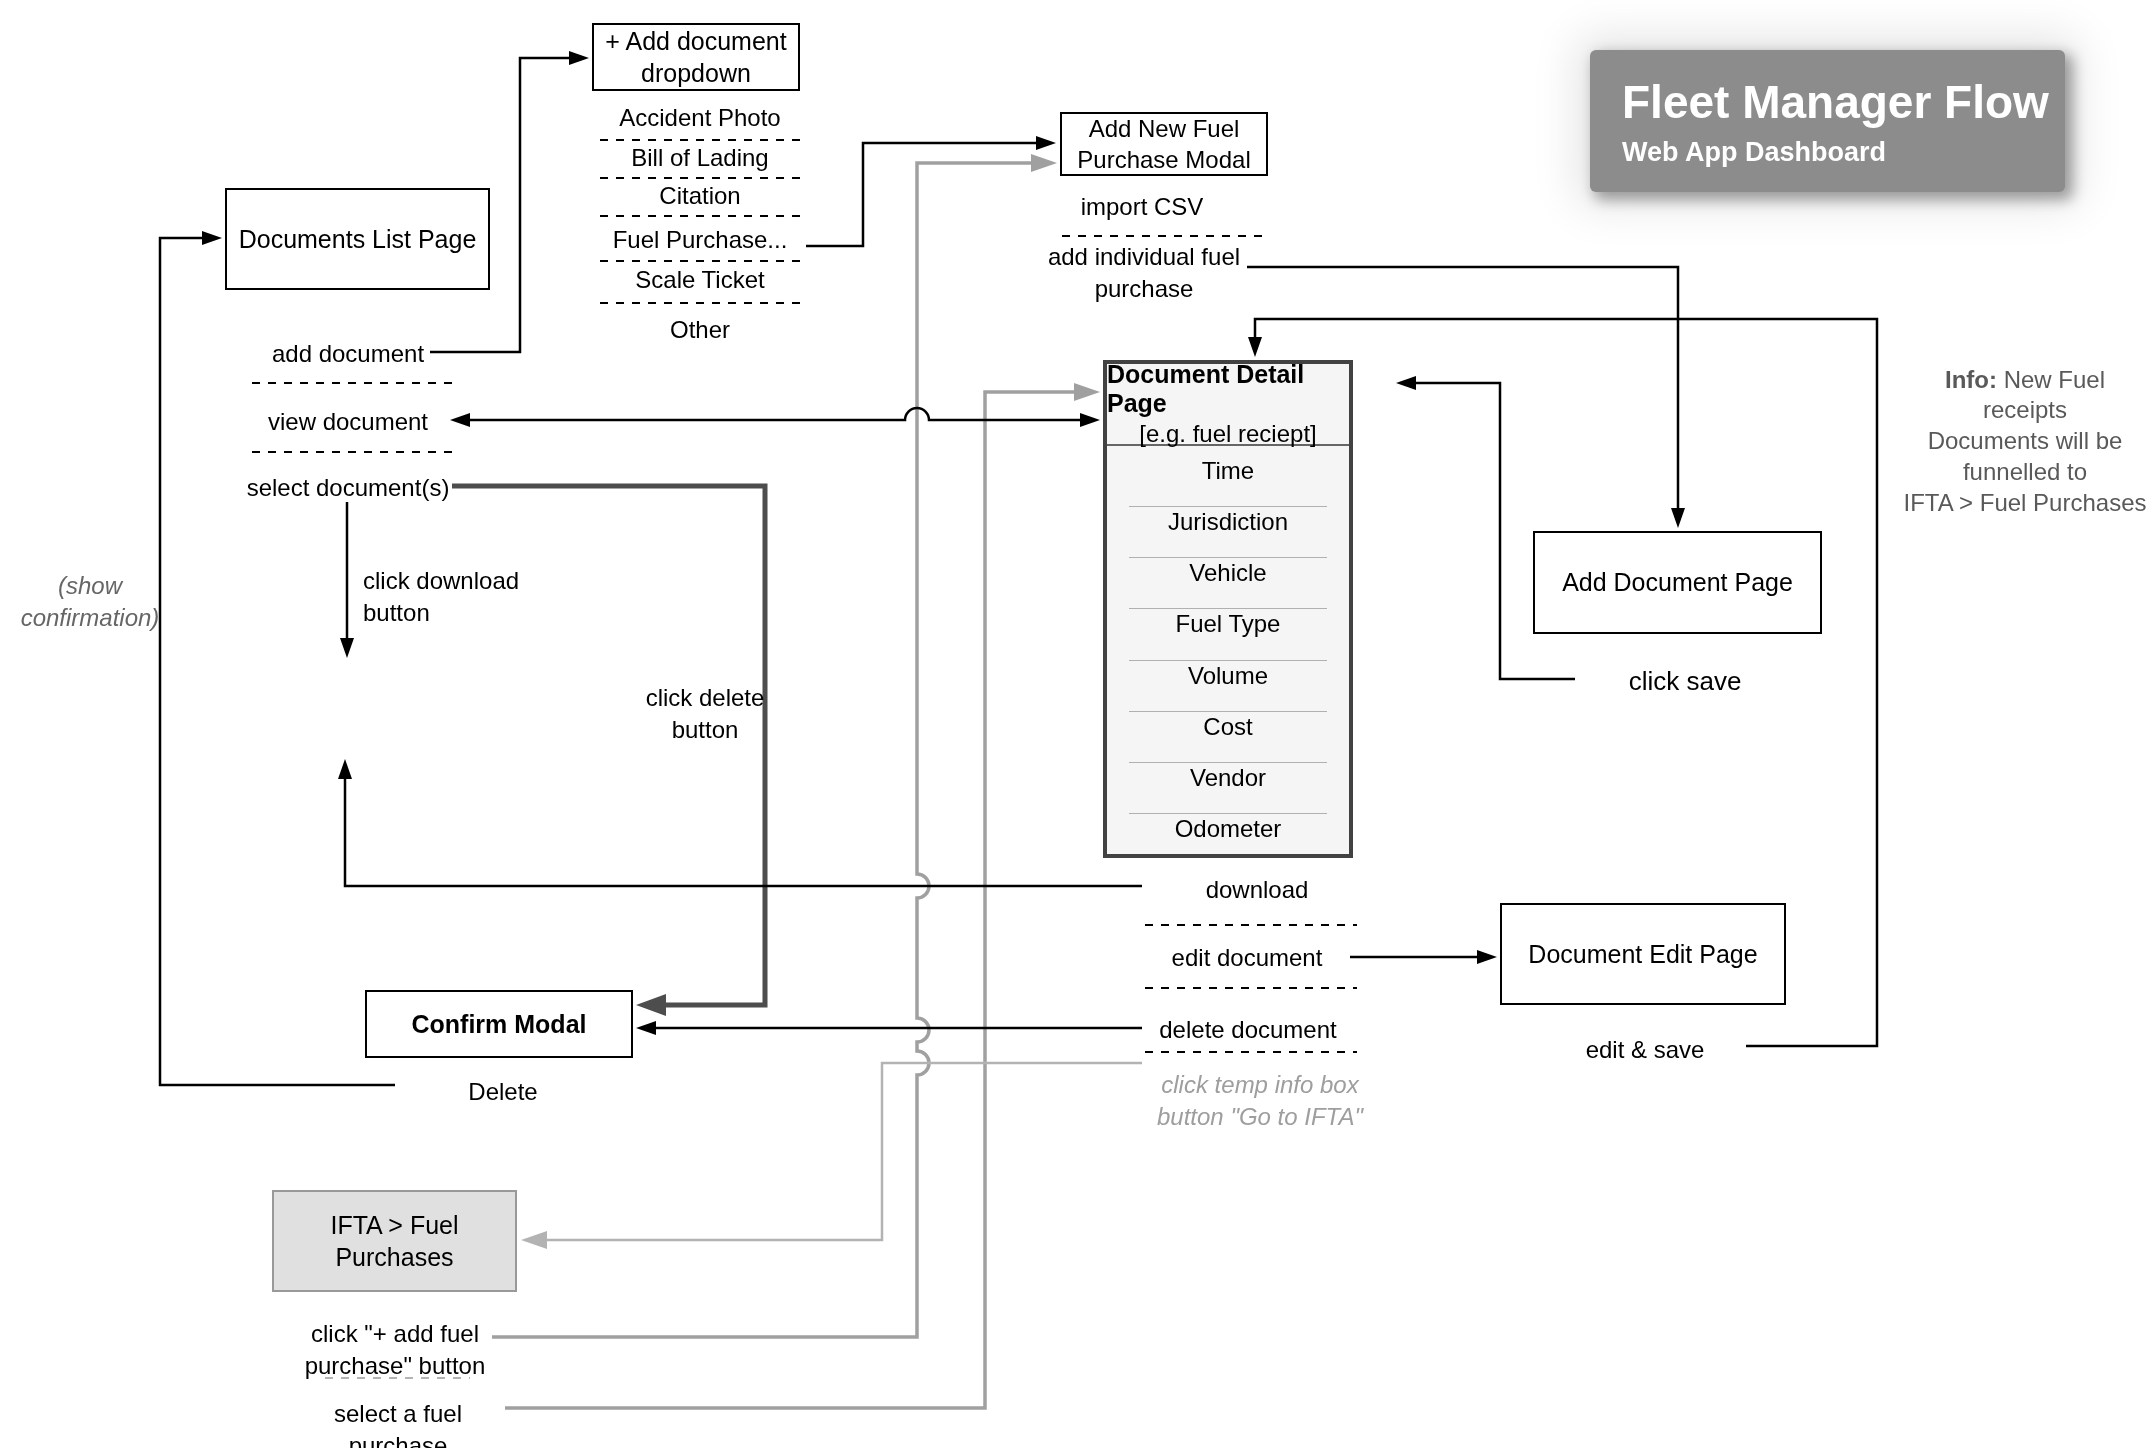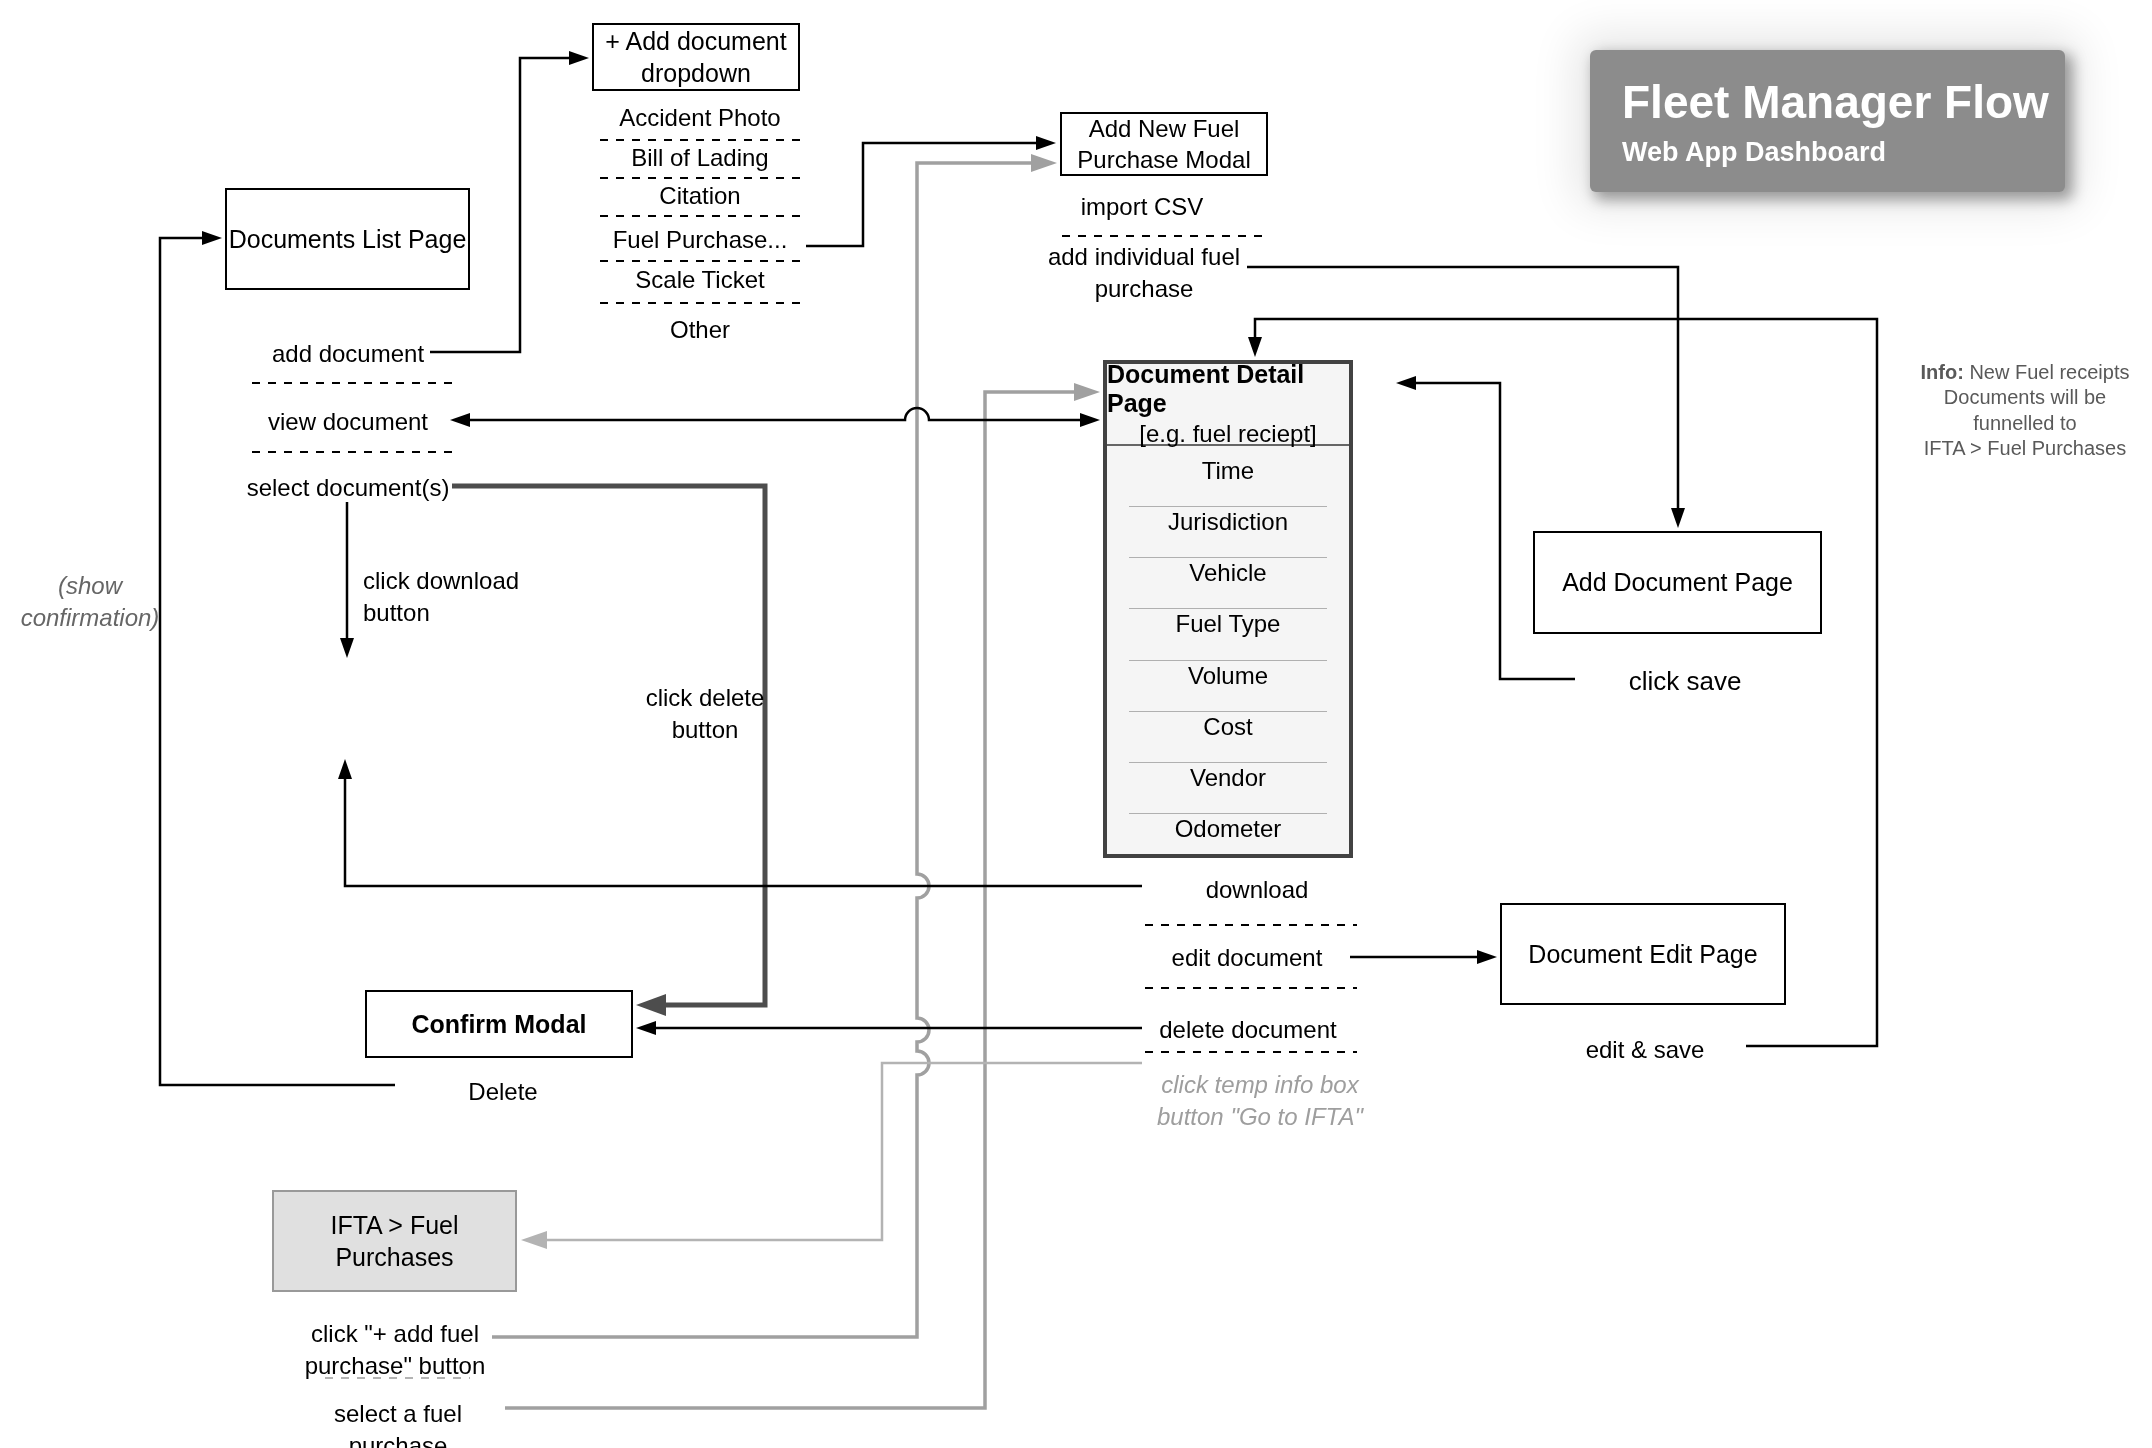--- a/index.html
+++ b/index.html
@@ -175,7 +175,7 @@
   <div class="ditem" style="top:266px;">Scale Ticket</div>
   <div class="ditem" style="top:316px;">Other</div>
 
-  <div class="node" style="left:225px;top:188px;width:245px;height:102px;">Documents List Page</div>
+  <div class="node" style="left:225px;top:188px;width:265px;height:102px;">Documents List Page</div>
 
   <div class="node" style="left:1060px;top:112px;width:208px;height:64px;font-size:24px;">Add New Fuel
 Purchase Modal</div>

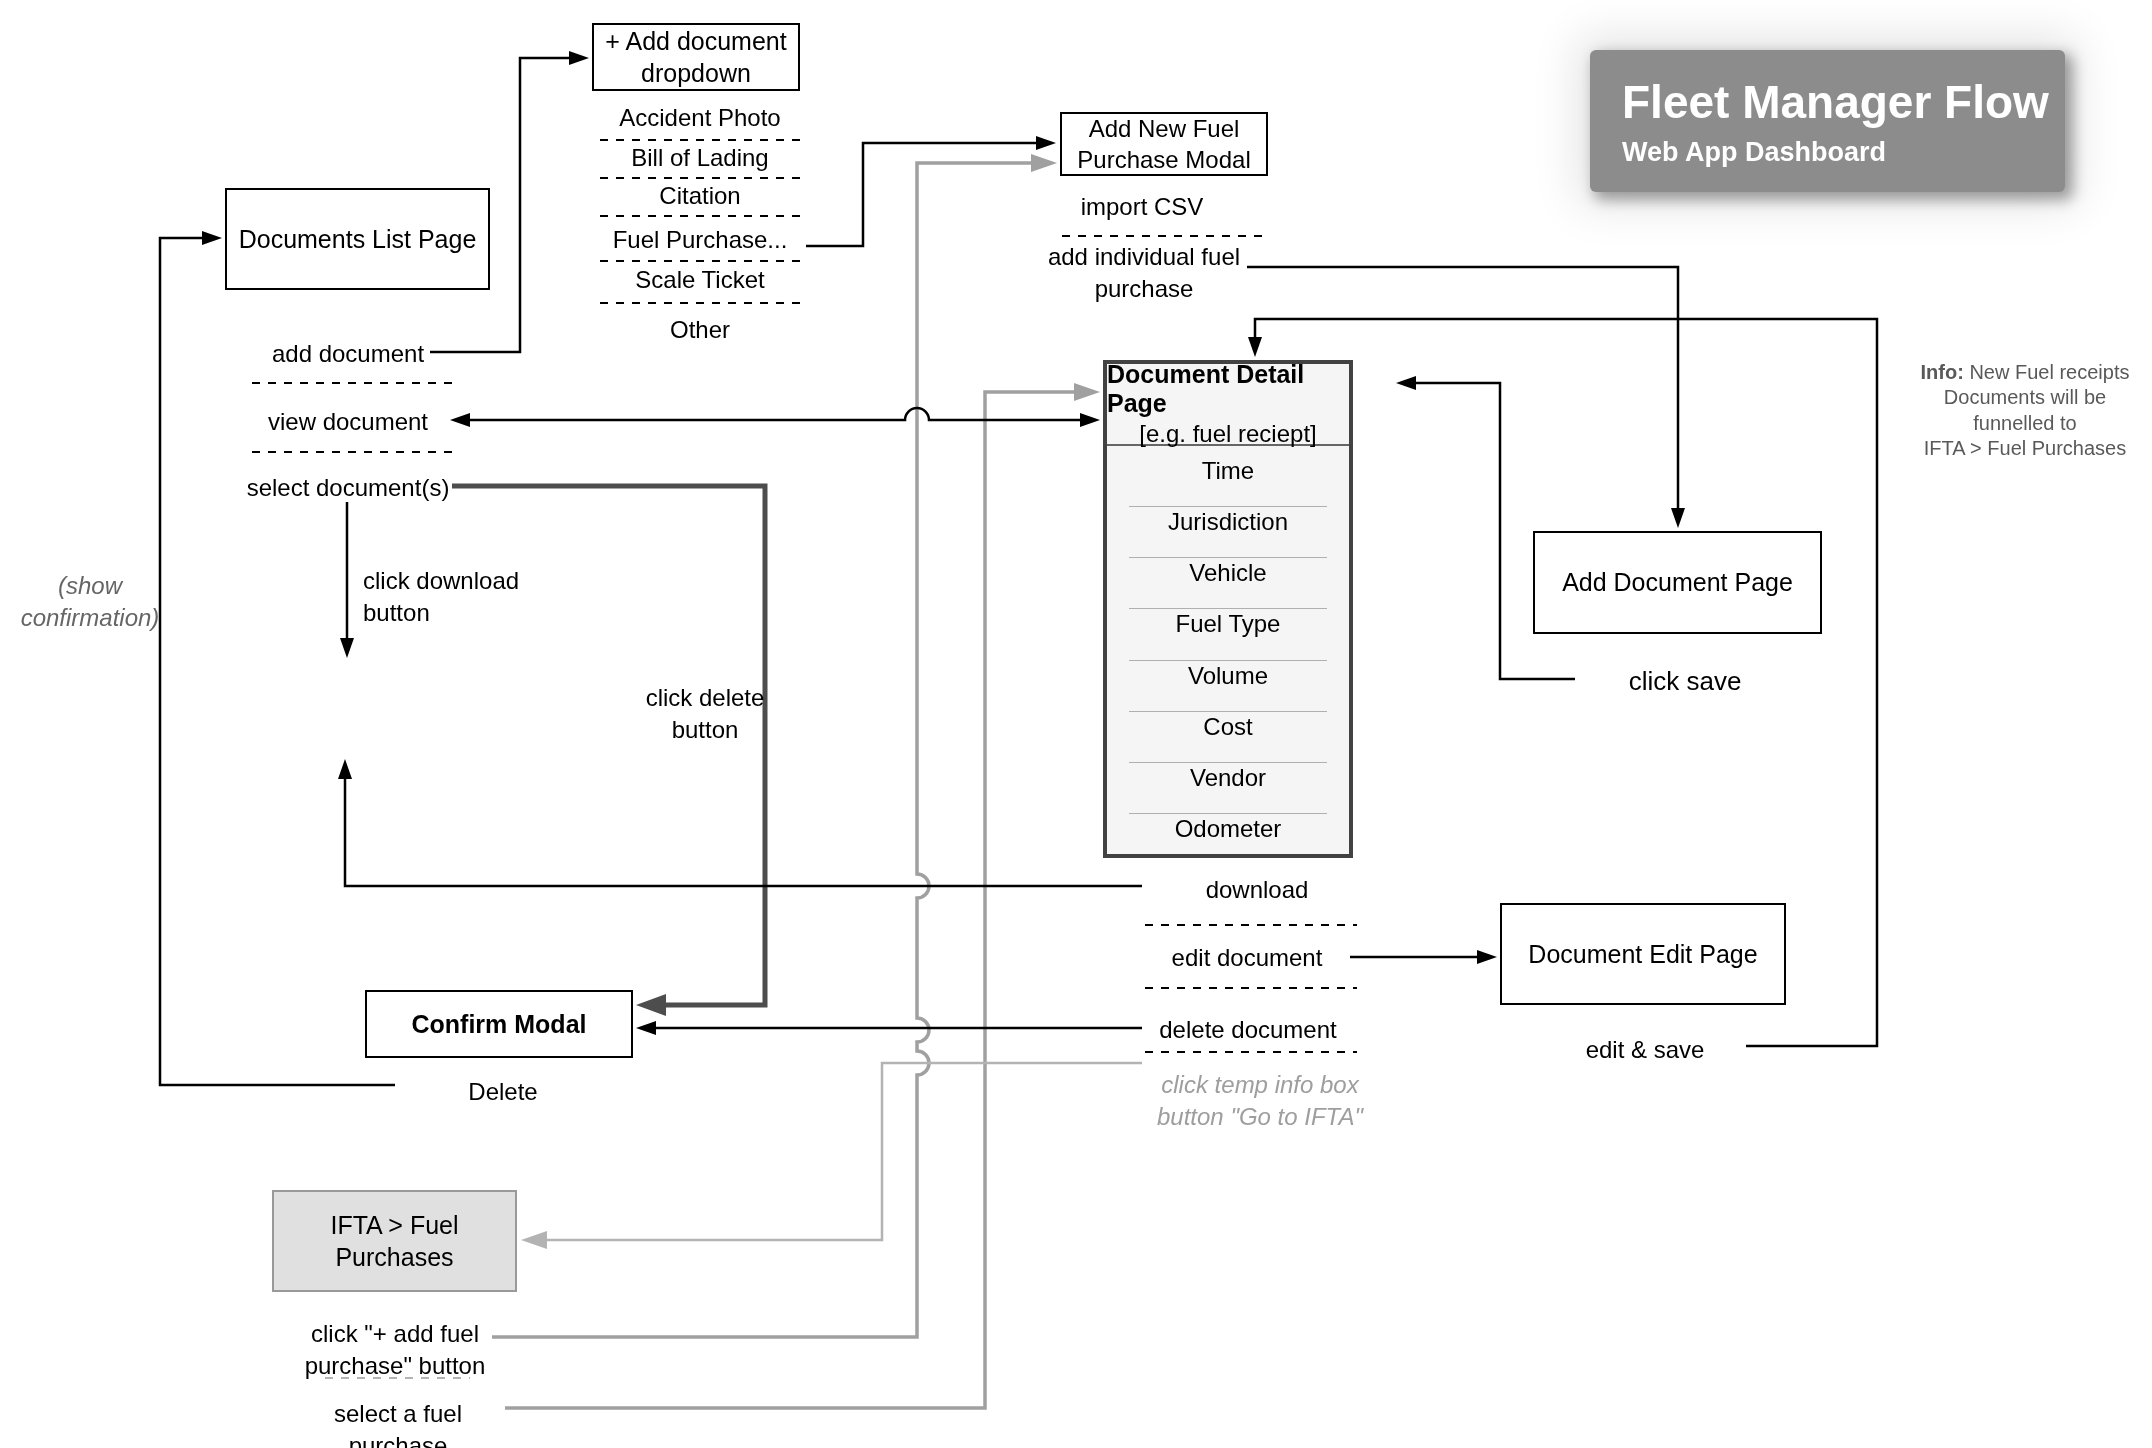--- a/index.html
+++ b/index.html
@@ -48,7 +48,7 @@
   #title-subheading{font-size:27px;font-weight:bold;}
   #ifta-box{background:var(--ifta-fill);border:2.5px solid var(--ifta-border);}
   #info-note{position:absolute;left:1900px;top:334px;width:250px;text-align:center;
-        font-size:20px;line-height:1.28;color:var(--muted-text);white-space:pre-line;}
+        font-size:24px;line-height:1.28;color:var(--muted-text);white-space:pre-line;}
   #info-note b{color:var(--muted-text);}
   .bold{font-weight:bold;}
   .ditem{position:absolute;width:200px;left:600px;text-align:center;font-size:24px;}

